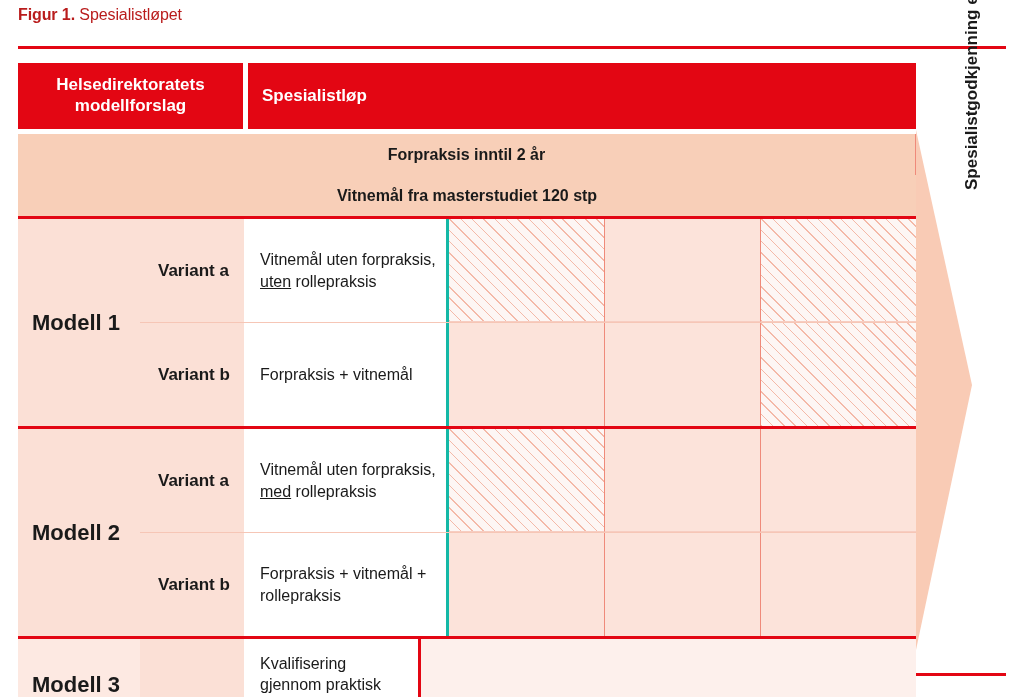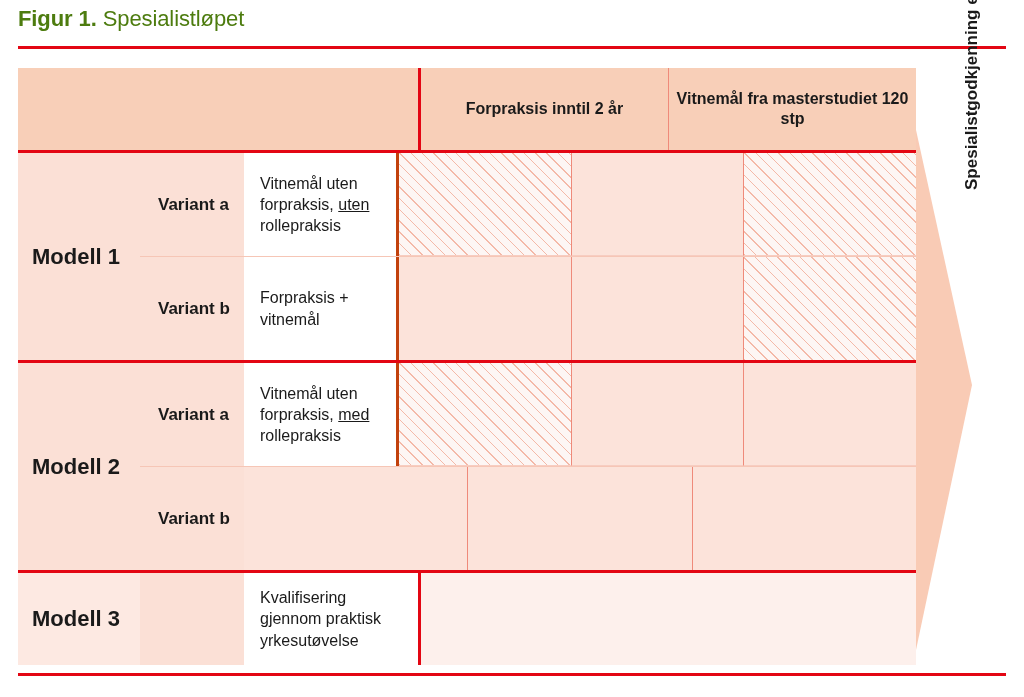--- a/index.html
+++ b/index.html
@@ -25,8 +25,8 @@
     position: absolute;
     left: 18px;
     top: 6px;
-    font-size: 22px;
-    color: #4d7c0f;
+    font-size: 16px;
+    color: #b91c1c;
     letter-spacing: -0.1px;
     white-space: nowrap;
   }

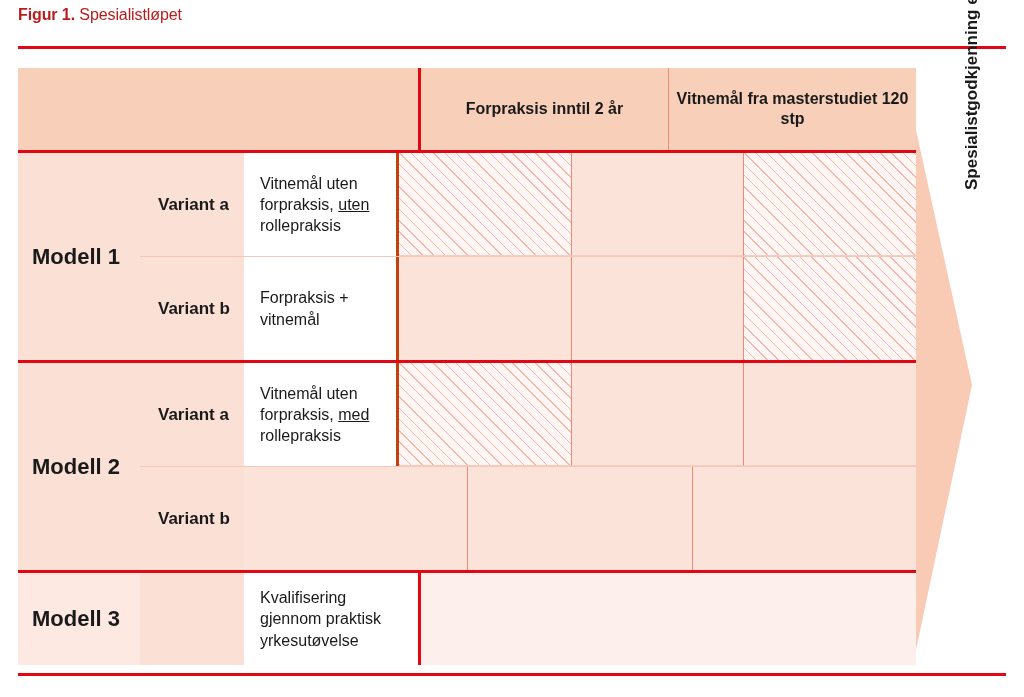--- a/index.html
+++ b/index.html
@@ -289,6 +289,11 @@
 
   <div class="grid">
 
+    <div class="hdr-band">
+      <div class="hdr-cell hdr-models">Helsedirektoratets modellforslag</div>
+      <div class="hdr-gap"></div>
+      <div class="hdr-cell hdr-track">Spesialistløp</div>
+    </div>
     <div class="band-gap"></div>
 
     <div class="subhdr-row">

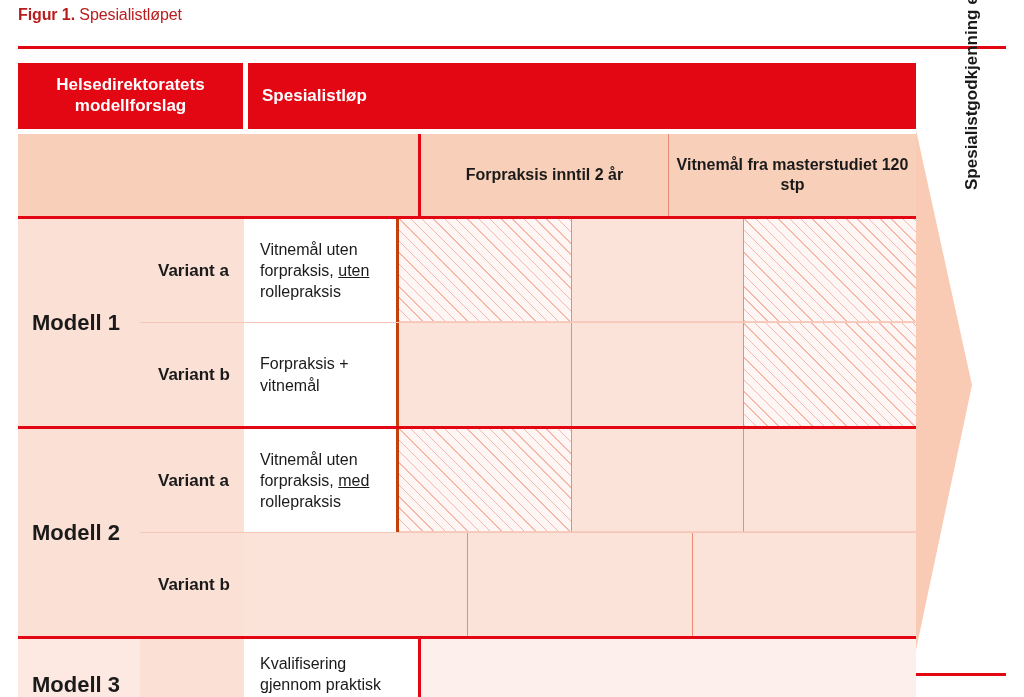--- a/index.html
+++ b/index.html
@@ -127,6 +127,7 @@
     display: flex;
     height: 82px;
     background: #f8cfb8;
+    flex-direction: column;
   }
   .subhdr-spacer {
     width: 403px;

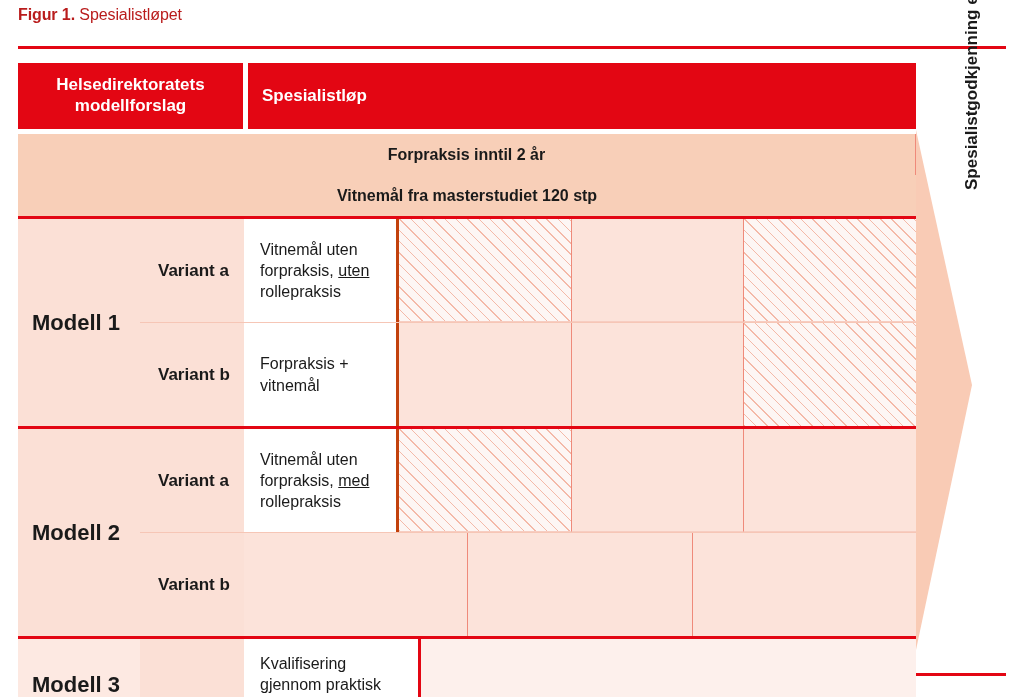--- a/index.html
+++ b/index.html
@@ -202,7 +202,7 @@
     color: #1a1a1a;
   }
   .variant-desc {
-    width: 155px;
+    width: 205px;
     background: #ffffff;
     display: flex;
     align-items: center;
@@ -211,7 +211,7 @@
     font-size: 16px;
     color: #1a1a1a;
     line-height: 1.33;
-    border-right: 3px solid #c2410c;
+    border-right: 3px solid #14b8a6;
   }
   .variant-desc u {
     text-decoration: underline;

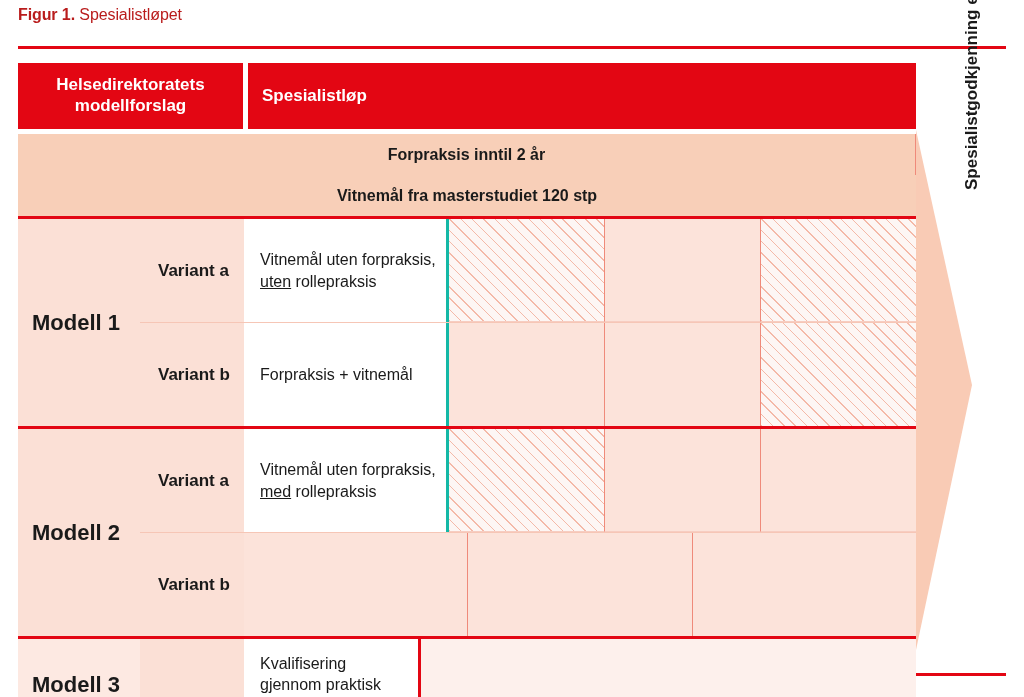--- a/index.html
+++ b/index.html
@@ -354,6 +354,9 @@
 
         <div class="variant-row inner-sep">
           <div class="variant-tag">Variant b</div>
+          <div class="variant-desc">
+              <span><span>Forpraksis + vitnemål + rollepraksis</span></span>
+            </div>
           <div class="cells">
             <div class="cell last-in-block"></div>
             <div class="cell last-in-block"></div>

